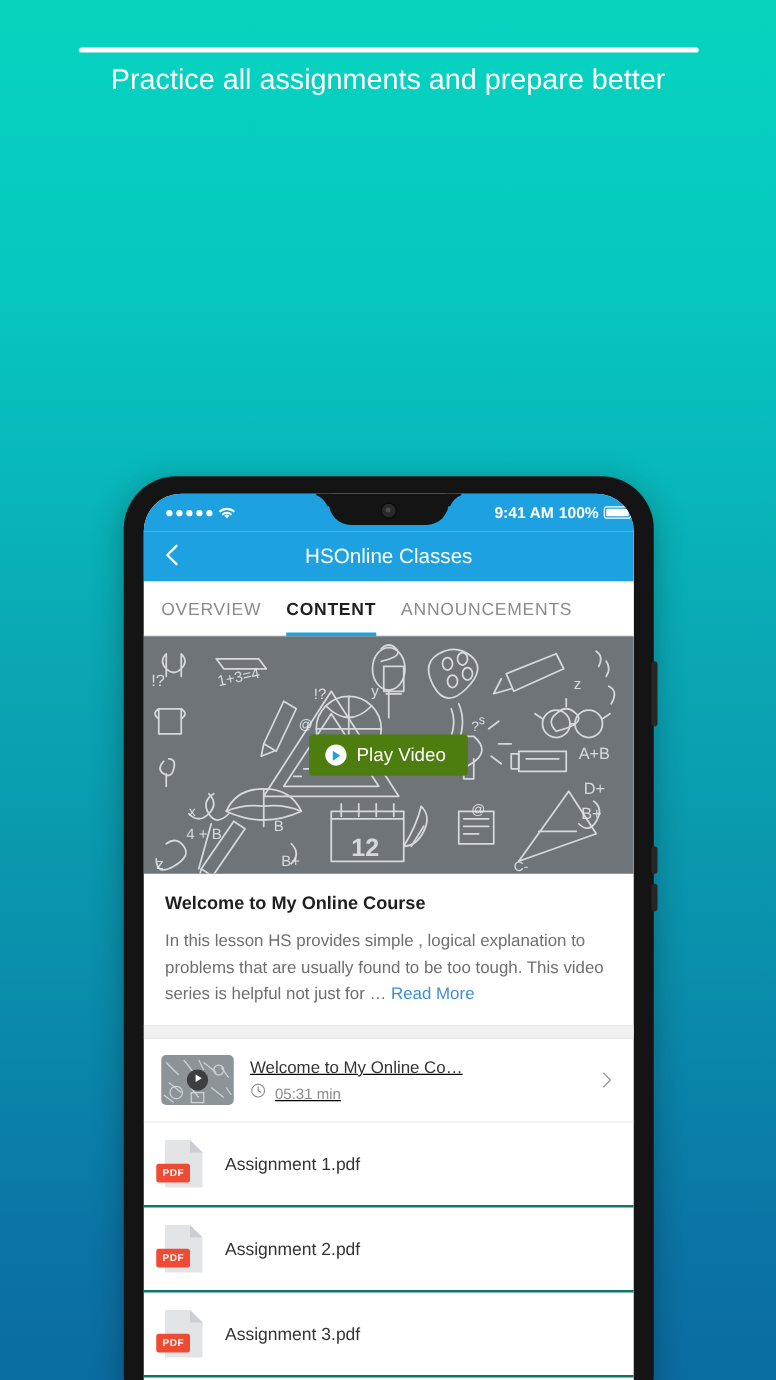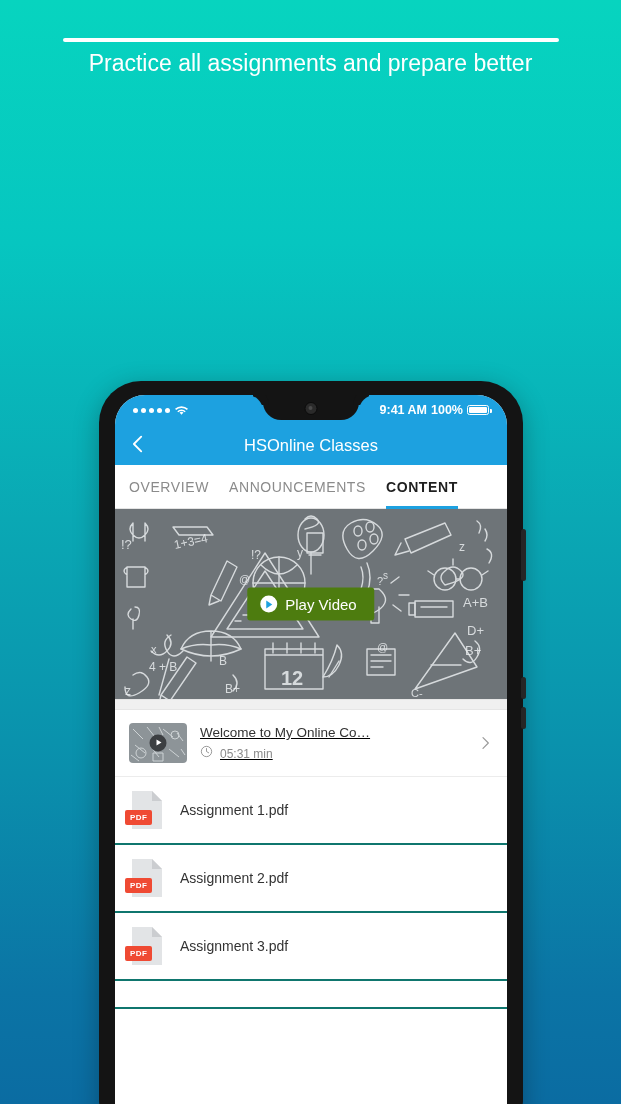--- a/index.html
+++ b/index.html
@@ -47,7 +47,7 @@
   .dots{display:flex;gap:3px;}
   .dots i{width:5px;height:5px;border-radius:50%;background:#fff;display:block;}
   .wifi{display:block;width:13px;height:10px;}
-  .sb-right{position:absolute;right:18px;display:flex;align-items:center;gap:4px;}
+  .sb-right{position:absolute;right:2px;display:flex;align-items:center;gap:4px;}
   .batt{width:22px;height:10px;border:1.5px solid #fff;border-radius:2.5px;position:relative;box-sizing:border-box;}
   .batt:after{content:"";position:absolute;right:-4px;top:2.5px;width:2px;height:4px;background:#fff;border-radius:0 1px 1px 0;}
   .batt i{position:absolute;left:1px;top:1px;bottom:1px;right:1px;background:#fff;border-radius:1px;display:block;}

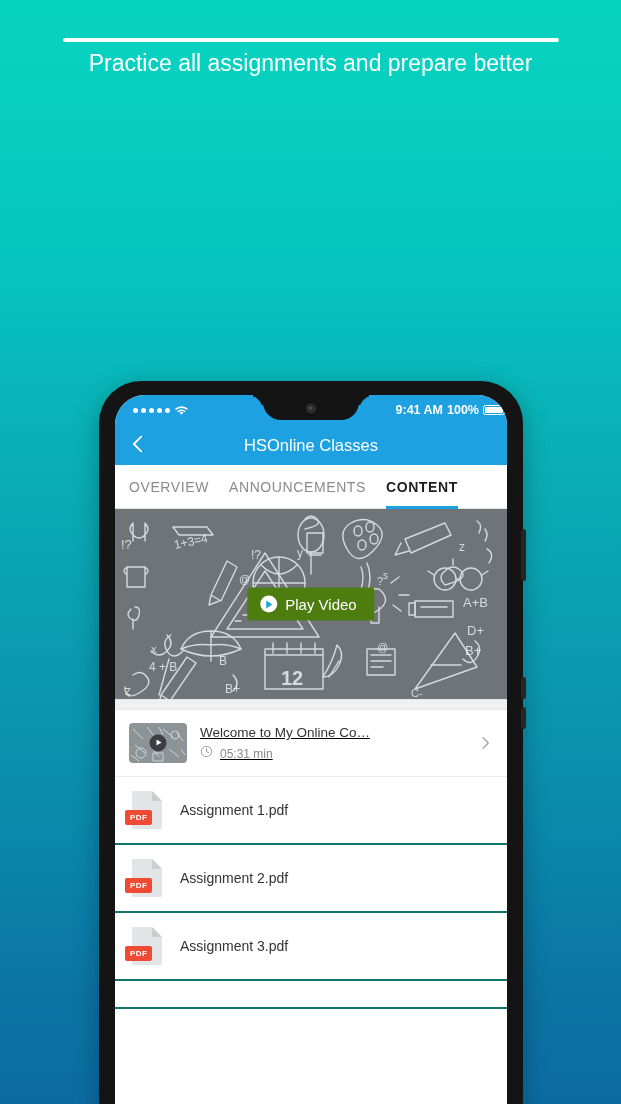--- a/index.html
+++ b/index.html
@@ -196,8 +196,8 @@
 
     <div class="tabs">
       <div class="tab">OVERVIEW</div>
+      <div class="tab active">CONTENT</div>
       <div class="tab">ANNOUNCEMENTS</div>
-      <div class="tab active">CONTENT</div>
     </div>
 
     <div class="banner">

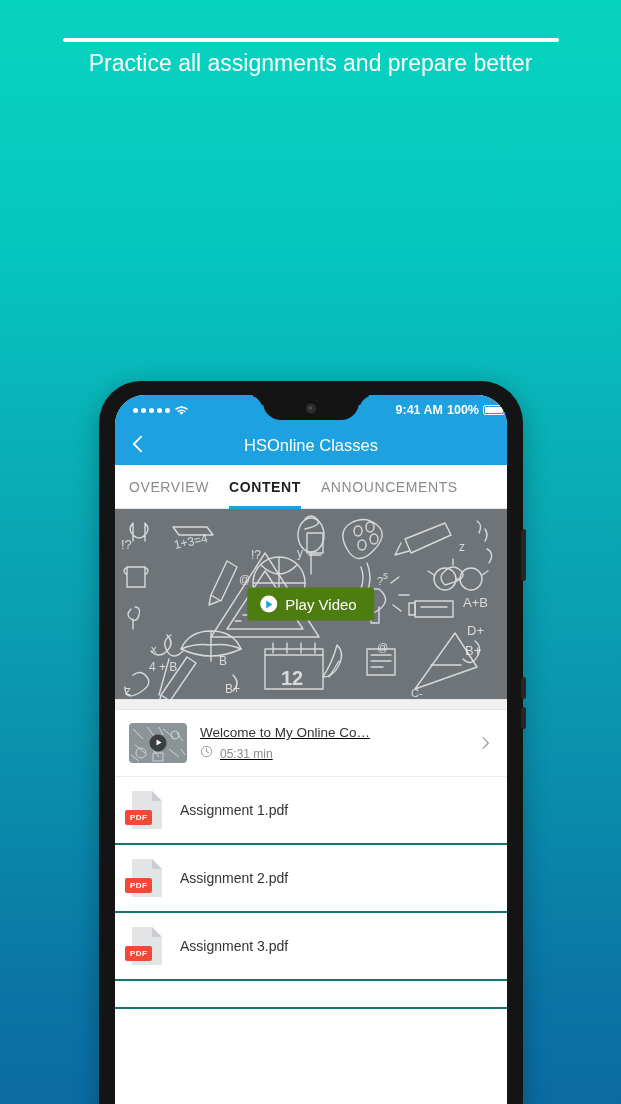--- a/index.html
+++ b/index.html
@@ -280,6 +280,10 @@
       </button>
     </div>
 
+    <div class="desc">
+      <h2 class="desc-title">Welcome to My Online Course</h2>
+      <p class="desc-body"><span>In this lesson HS provides simple , logical explanation to problems that are usually found to be too tough. This video series is helpful not just for … </span><span class="read-more">Read More</span></p>
+    </div>
 
     <div class="gap"></div>
 

